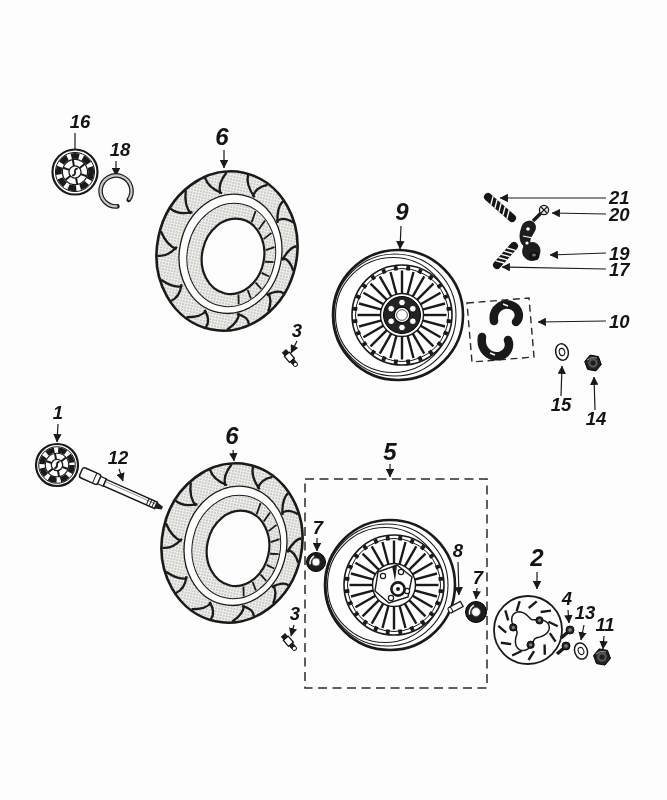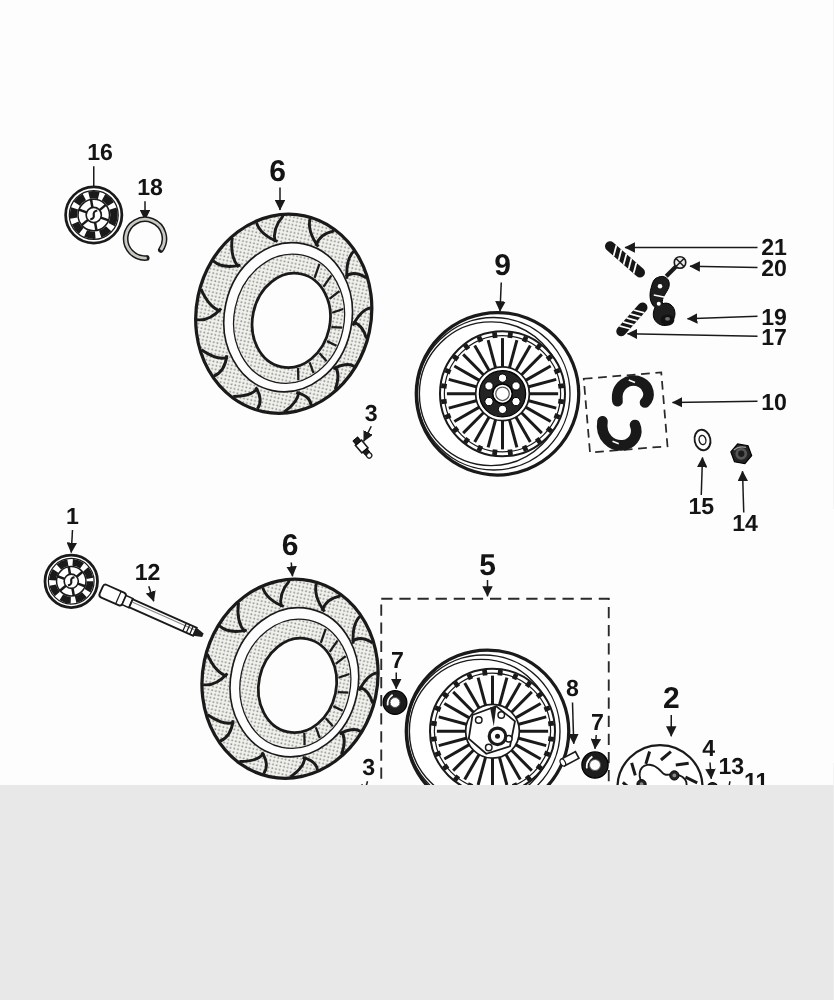--- a/index.html
+++ b/index.html
@@ -4,9 +4,10 @@
 <style>
   html,body{margin:0;padding:0;background:#e8e8e8;}
   .stage{
-    width:667px;height:628px;position:relative;margin:0 auto;
+    width:667px;height:800px;position:relative;margin:0 auto;
     background:#fcfdfc;overflow:hidden;
     font-family:"Liberation Sans","DejaVu Sans",sans-serif;
+    font-style:italic;
   }
   svg{position:absolute;left:0;top:0;}
   .co{font-family:"Liberation Sans","DejaVu Sans",sans-serif;font-weight:bold;font-size:18.5px;fill:#141414;}

